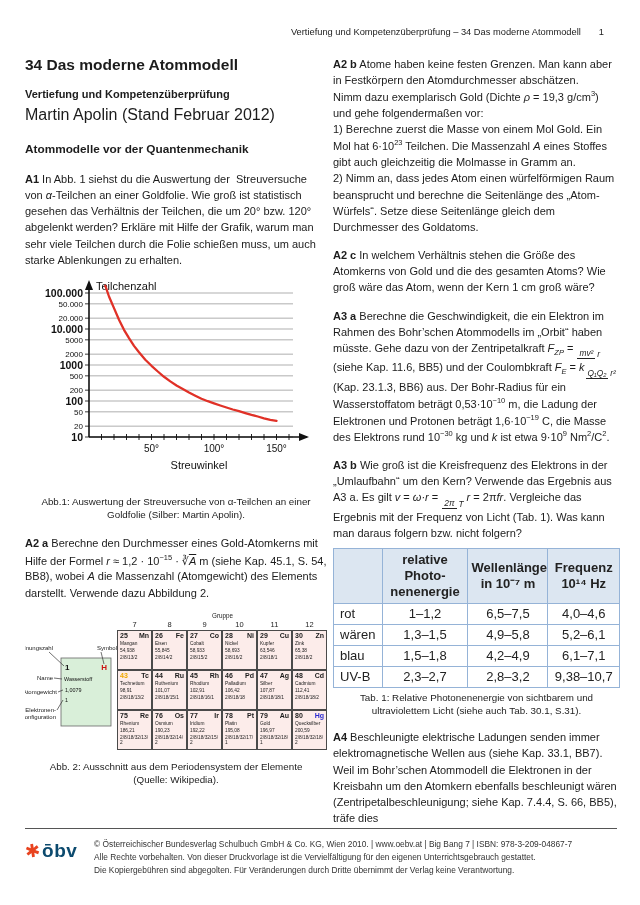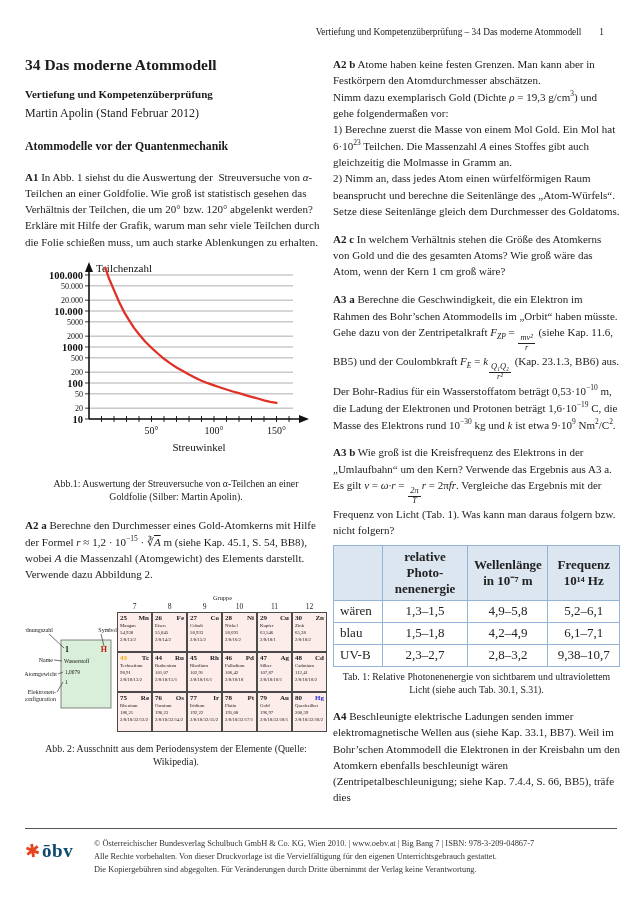--- a/index.html
+++ b/index.html
@@ -4,7 +4,7 @@
 <style>
   html,body{margin:0;padding:0;background:#fff;}
   .page{position:relative;width:628px;height:905px;background:#ffffff;overflow:hidden;
-        font-family:Liberation Serif, serif;color:#1c1c1c;}
+        font-family:Liberation Sans, sans-serif;color:#1c1c1c;}
   .header{position:absolute;top:27px;right:24px;font-size:9.3px;color:#222;}
   .header .pgnum{margin-left:18px;}
   .col-left{position:absolute;left:25px;top:56px;width:302px;}

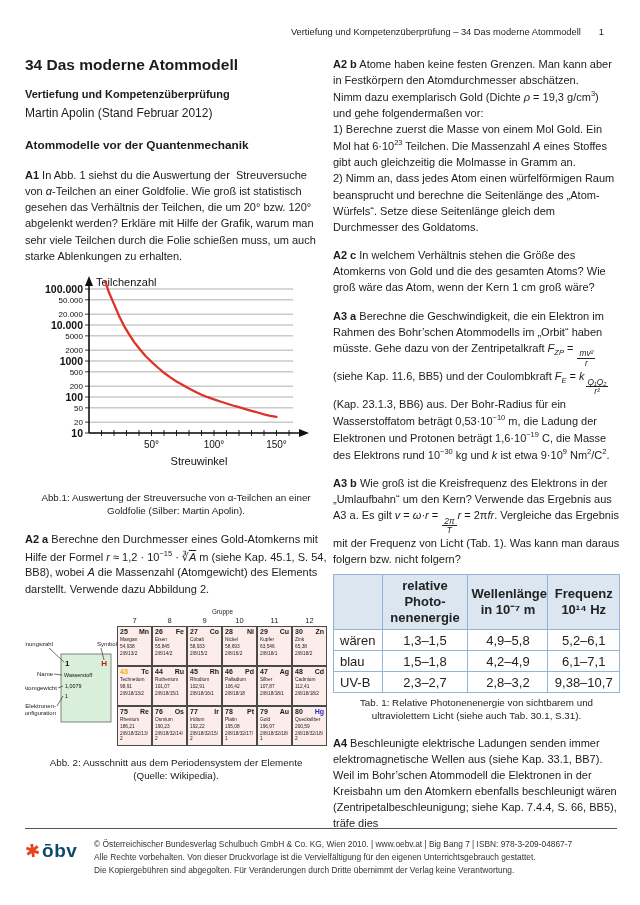--- a/index.html
+++ b/index.html
@@ -11,7 +11,7 @@
   .col-right{position:absolute;left:333px;top:56px;width:287px;}
   h1.title{font-size:15.5px;font-weight:bold;margin:0 0 14px 0;}
   h2.subtitle{font-size:11px;font-weight:bold;margin:0 0 6px 0;}
-  .author{font-size:12px;margin:0 0 18px 0;}
+  .author{font-size:16px;margin:0 0 18px 0;}
   .section-head{font-size:11.8px;font-weight:bold;margin:0 0 15px 0;}
   p.body{font-size:11px;line-height:1.47;margin:0 0 11px 0;white-space:pre-wrap;text-align:left;}
   sup{font-size:0.68em;}

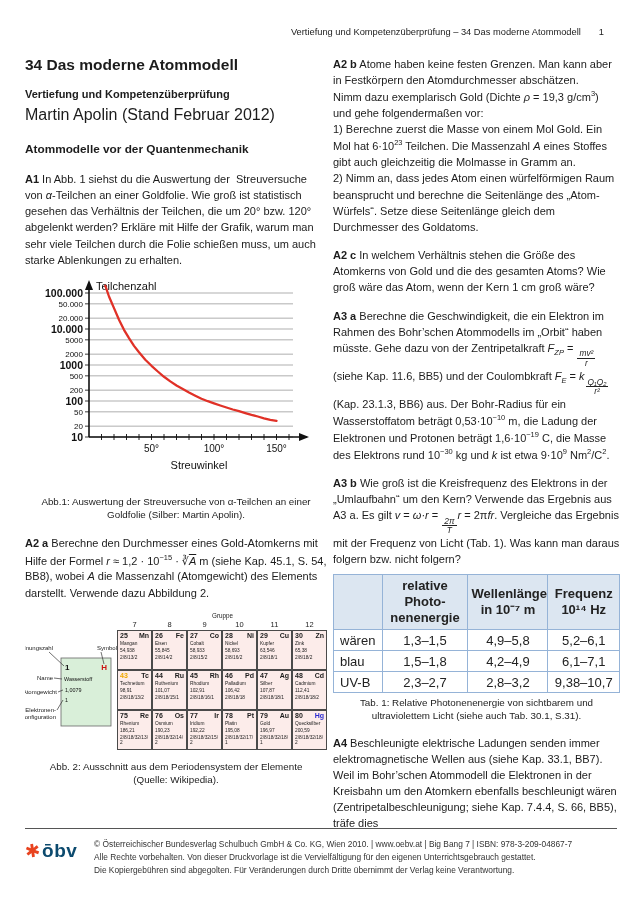--- a/index.html
+++ b/index.html
@@ -16,7 +16,7 @@
   p.body{font-size:11px;line-height:1.47;margin:0 0 11px 0;white-space:pre-wrap;text-align:left;}
   sup{font-size:0.68em;}
   sub{font-size:0.68em;}
-  .frac{display:inline-flex;flex-direction:column;align-items:center;vertical-align:-0.55em;
+  .frac{display:inline-flex;flex-direction:row;align-items:center;vertical-align:-0.55em;
         line-height:1.05;font-size:0.76em;font-style:italic;margin:0 1px;}
   .frac .fn{border-bottom:0.9px solid #222;padding:0 2px;}
   .frac .fd{padding:0 2px;}

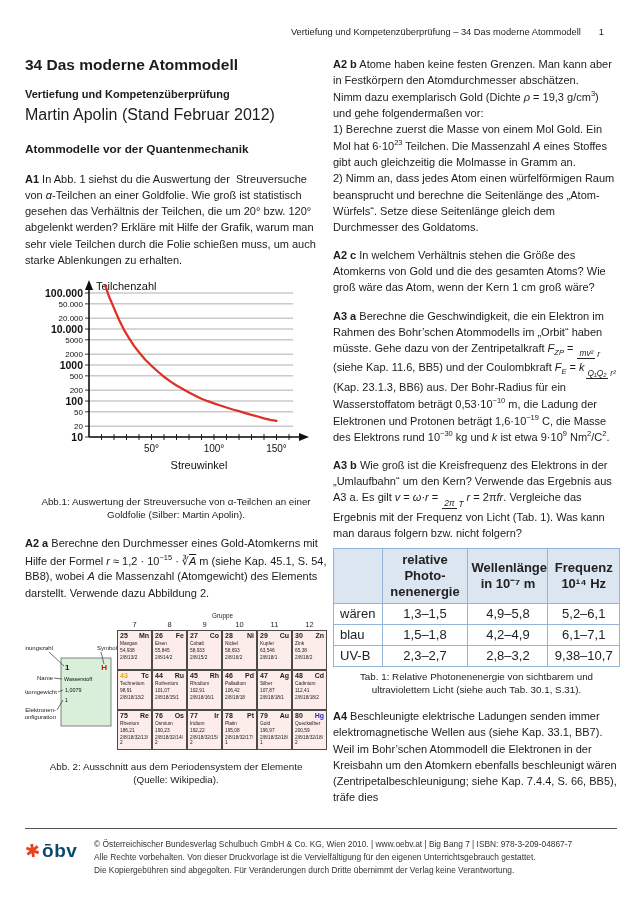--- a/index.html
+++ b/index.html
@@ -329,6 +329,12 @@
         </thead>
         <tbody>
           <tr>
+            <td class="rowlab">rot</td>
+            <td>1–1,2</td>
+            <td>6,5–7,5</td>
+            <td>4,0–4,6</td>
+          </tr>
+          <tr>
             <td class="rowlab">wären</td>
             <td>1,3–1,5</td>
             <td>4,9–5,8</td>

